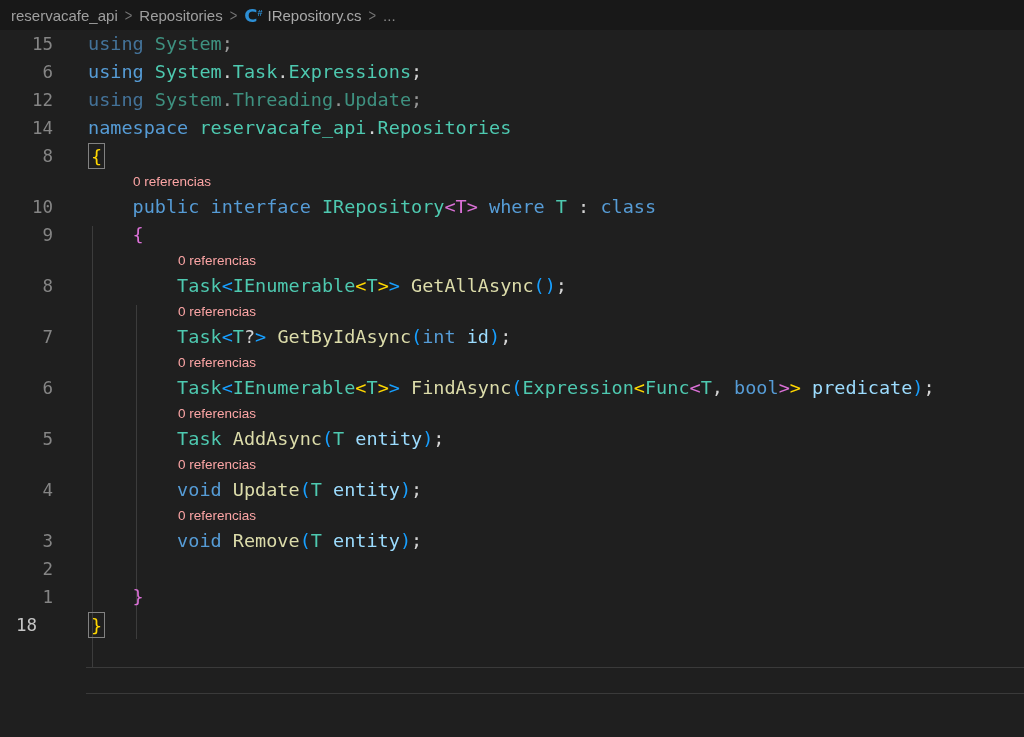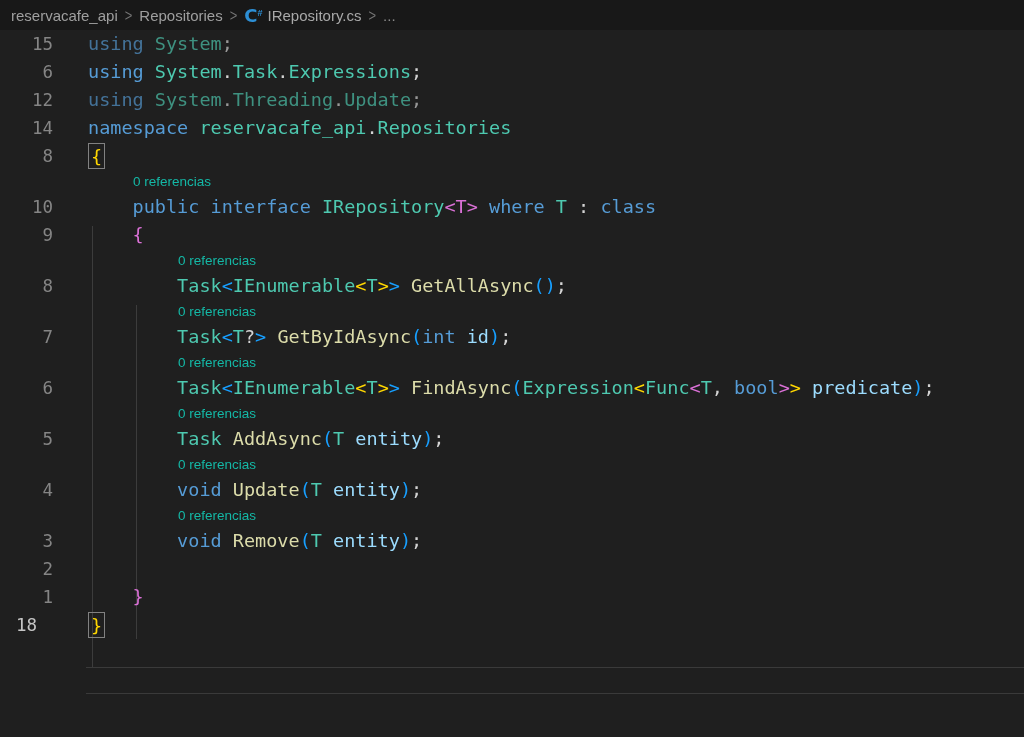--- a/index.html
+++ b/index.html
@@ -48,7 +48,7 @@
   }
   .cl-label {
     position:absolute; top:0; font:13.5px/23px "Liberation Sans", sans-serif;
-    color:#14b8a6; cursor:pointer;
+    color:#fca5a5; cursor:pointer;
   }
   .cl-1 { left:133px; }
   .cl-2 { left:178px; }

